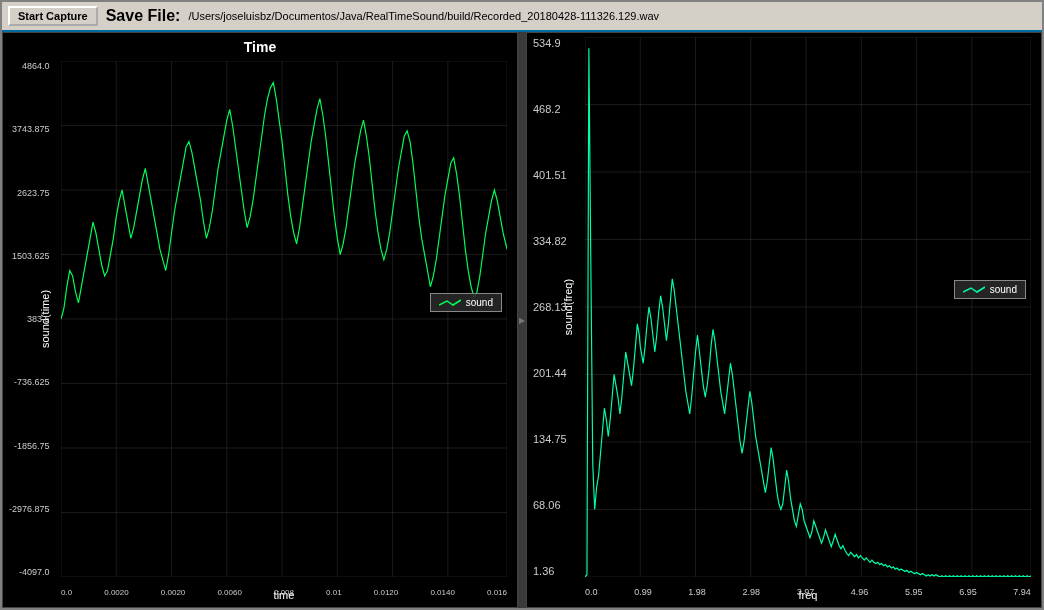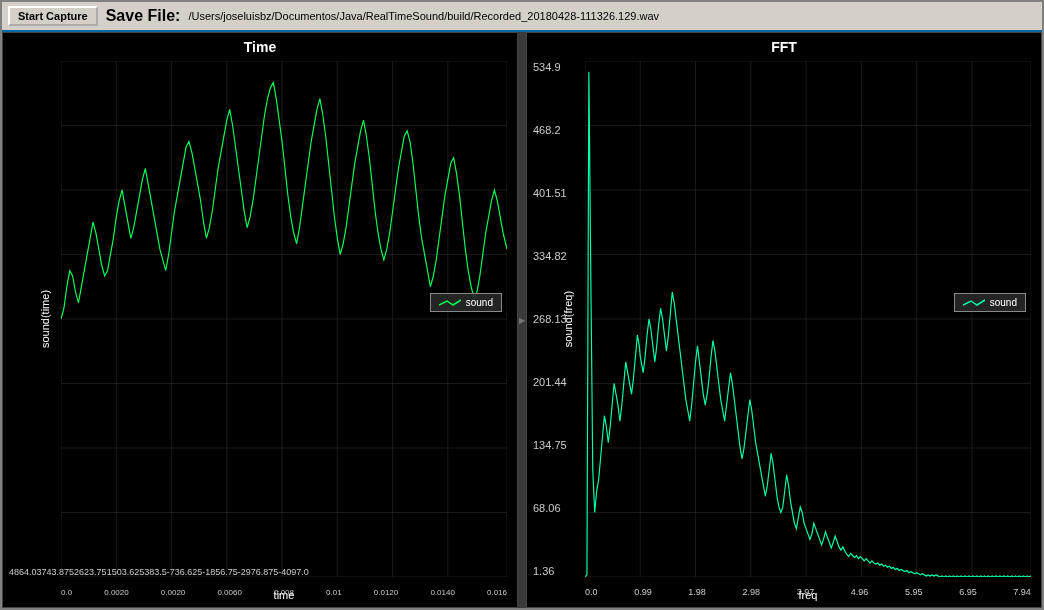--- a/index.html
+++ b/index.html
@@ -194,7 +194,6 @@
     <div class="divider-bar"></div>
 
     <div class="chart-panel">
-      <div class="chart-title">FFT</div>
       <div style="flex:1; position:relative; margin: 4px 10px 30px 58px;">
         <div class="y-axis-label">sound(freq)</div>
         <div class="x-axis-label">freq</div>

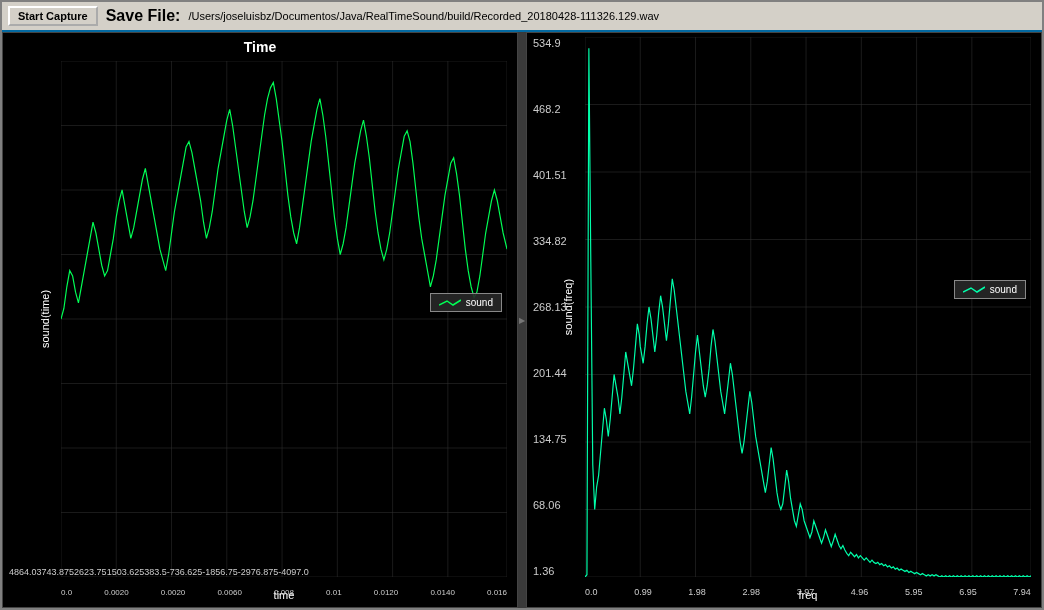--- a/index.html
+++ b/index.html
@@ -135,7 +135,7 @@
         <div class="y-axis-label">sound(time)</div>
         <div class="x-axis-label">time</div>
 
-        <div style="position:absolute; left:-52px; top:0; bottom:0; display:flex; flex-direction:row; justify-content:space-between; align-items:flex-end; color:#ccc; font-size:9px;">
+        <div style="position:absolute; left:-52px; top:0; bottom:0; display:flex; flex-direction:column; justify-content:space-between; align-items:flex-end; color:#ccc; font-size:9px;">
           <span>4864.0</span>
           <span>3743.875</span>
           <span>2623.75</span>

